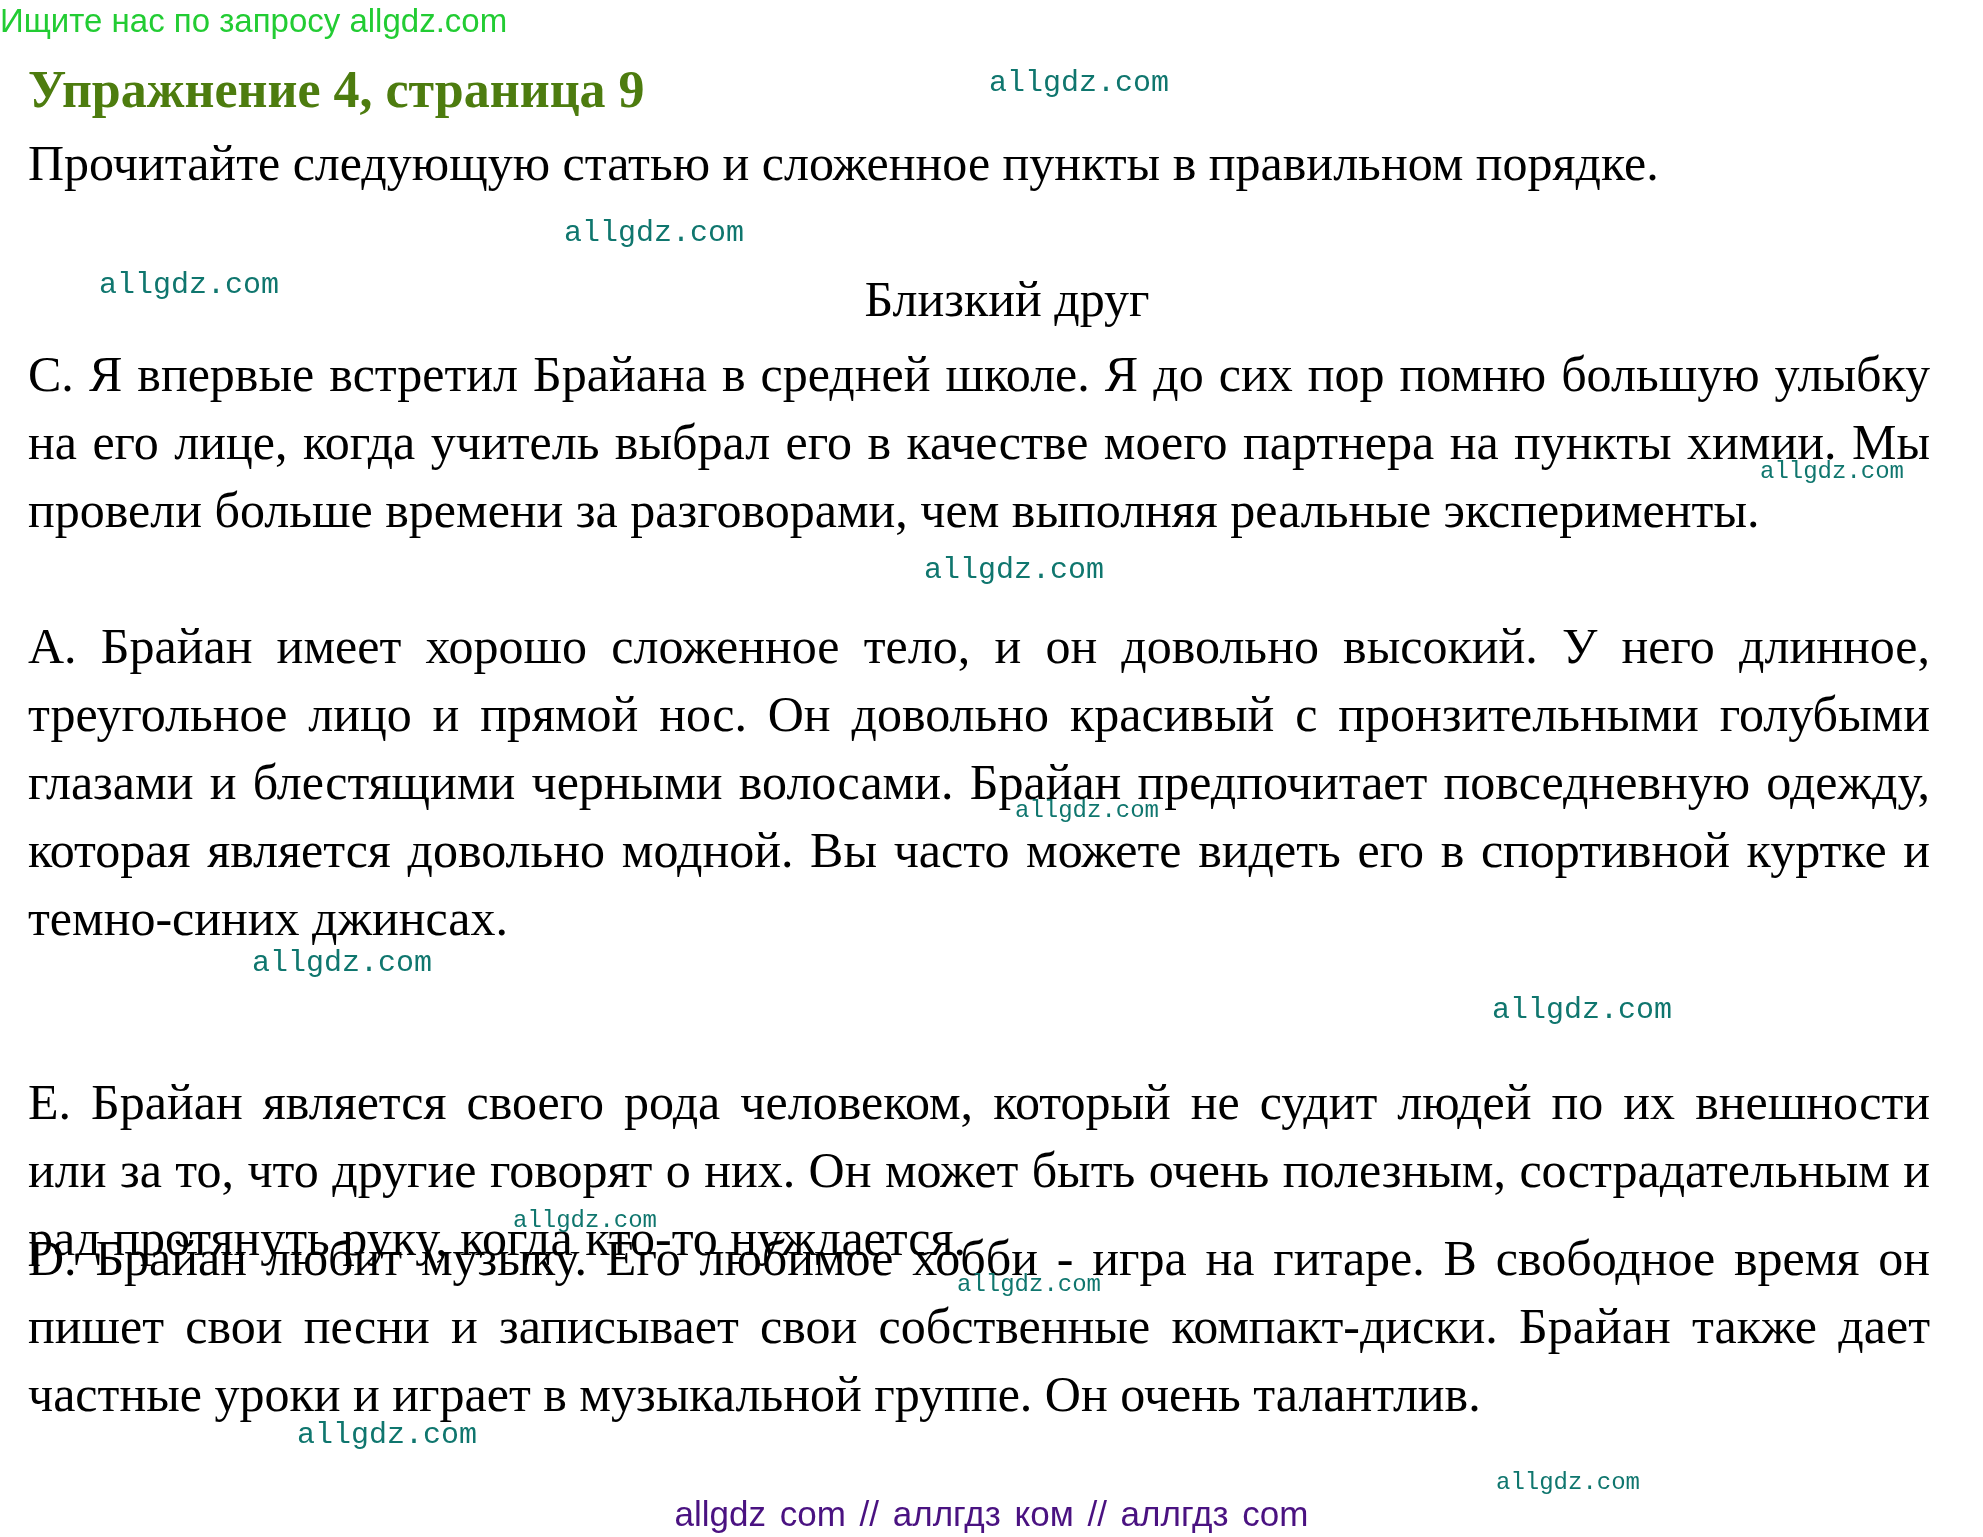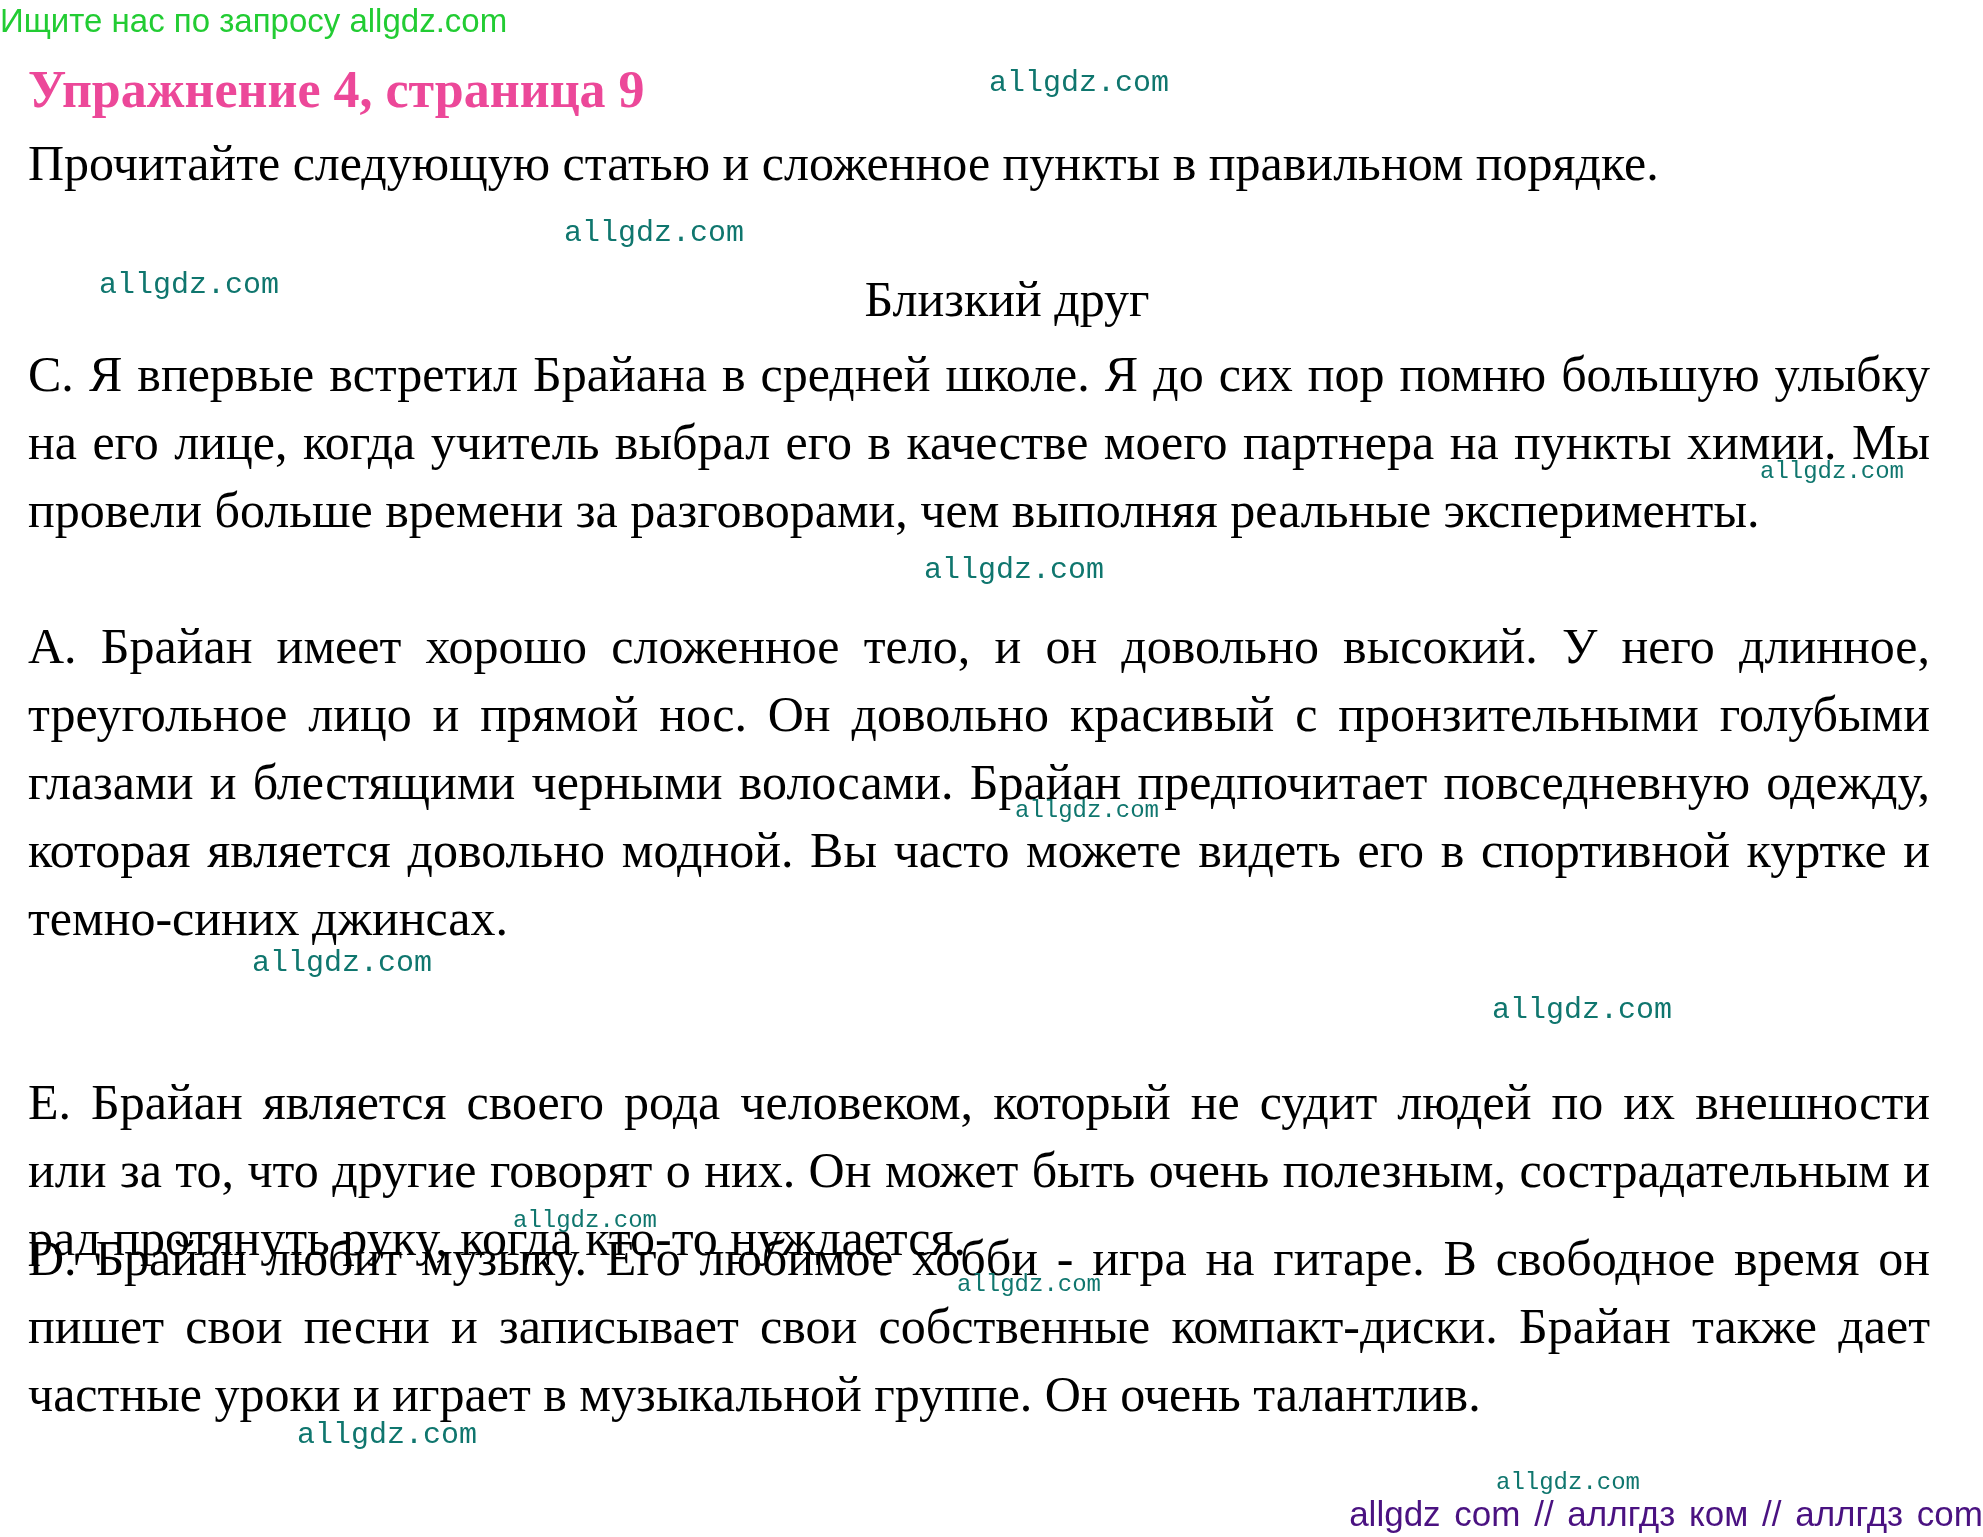--- a/index.html
+++ b/index.html
@@ -7,7 +7,7 @@
   .top-banner { position:absolute; left:0; width:1983px; top:2px; text-align:left;
     font-family:"Liberation Sans", sans-serif; font-size:33px; color:#22cc33; }
   .title { position:absolute; left:28px; top:60px; font-family:"Liberation Serif", serif;
-    font-weight:bold; font-size:52px; color:#ec4899; }
+    font-weight:bold; font-size:52px; color:#4d7c0f; }
   .instruction { position:absolute; left:28px; top:134px; width:1902px; font-family:"Liberation Serif", serif;
     font-size:50px; color:#000; white-space:nowrap; }
   .article-title { position:absolute; left:0; width:1960px; top:270px; text-align:center;

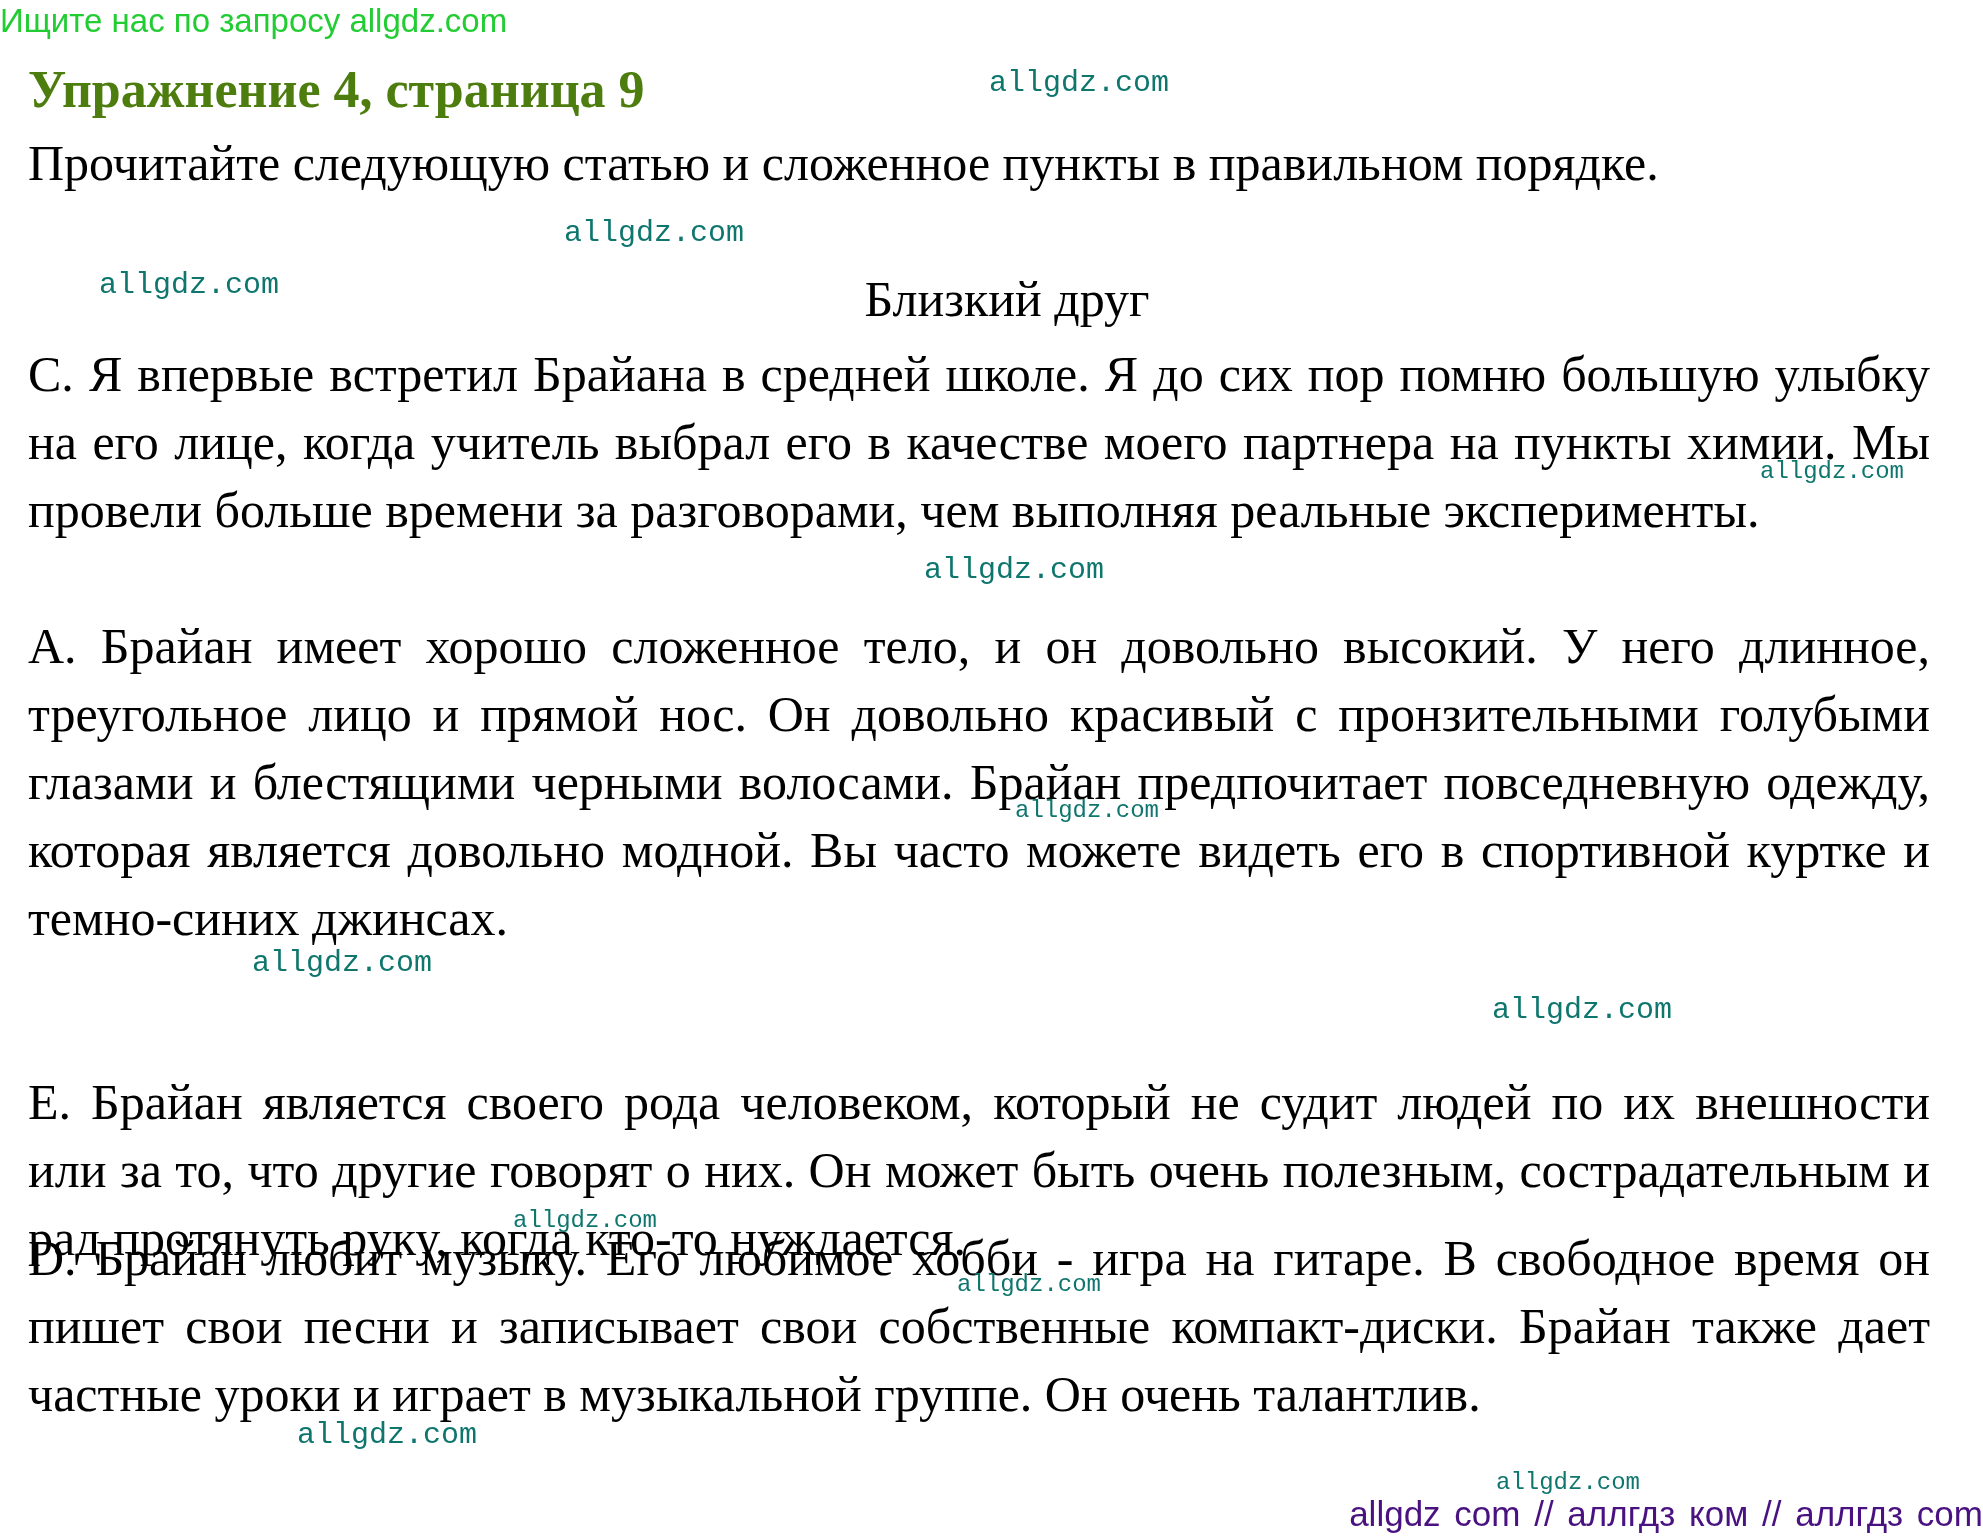--- a/index.html
+++ b/index.html
@@ -17,7 +17,7 @@
   .wm { position:absolute; font-family:Liberation Mono, monospace; color:#0f766e; white-space:nowrap; }
   .wm.big { font-size:30px; }
   .wm.small { font-size:24px; }
-  .footer { position:absolute; left:0; width:1983px; top:1494px; text-align:right;
+  .footer { position:absolute; left:0; width:1983px; top:1494px; text-align:center;
     font-family:"Liberation Sans", sans-serif; font-size:35px; color:#4a1281; word-spacing:4px; }
 </style>
 </head>

